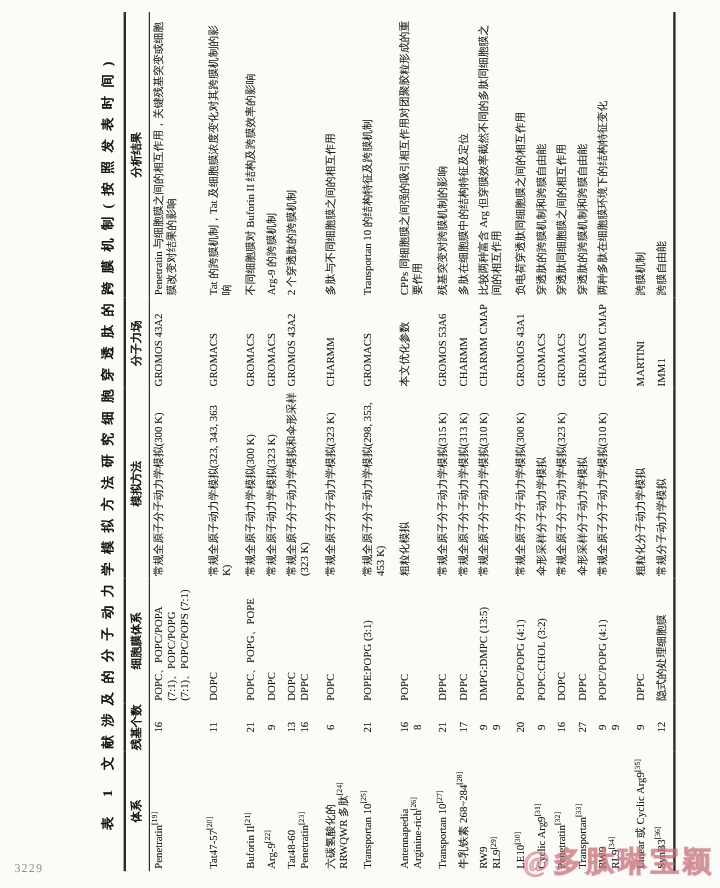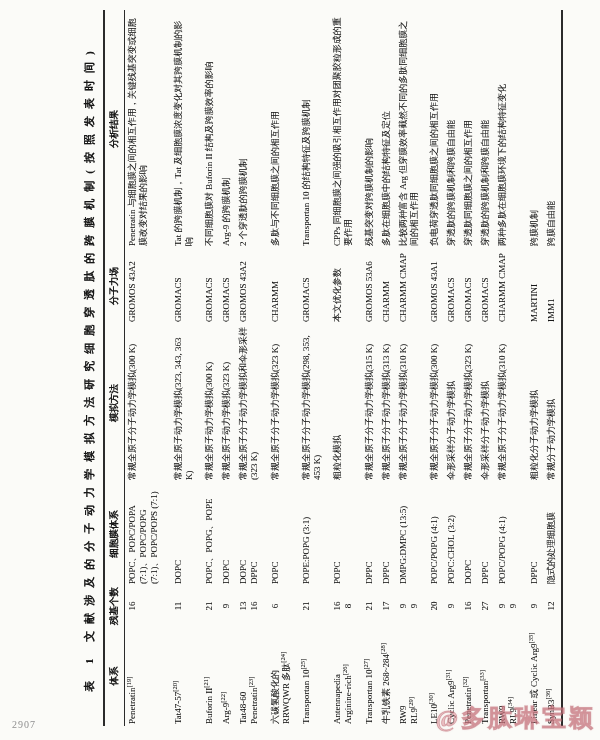--- a/index.html
+++ b/index.html
@@ -225,7 +225,7 @@
         </tbody>
     </table>
   </div>
-  <div class="pageno">2907</div>
+  <div class="pageno">3229</div>
   <div class="wm">@多肽琳宝颖</div>
 </div>
 

